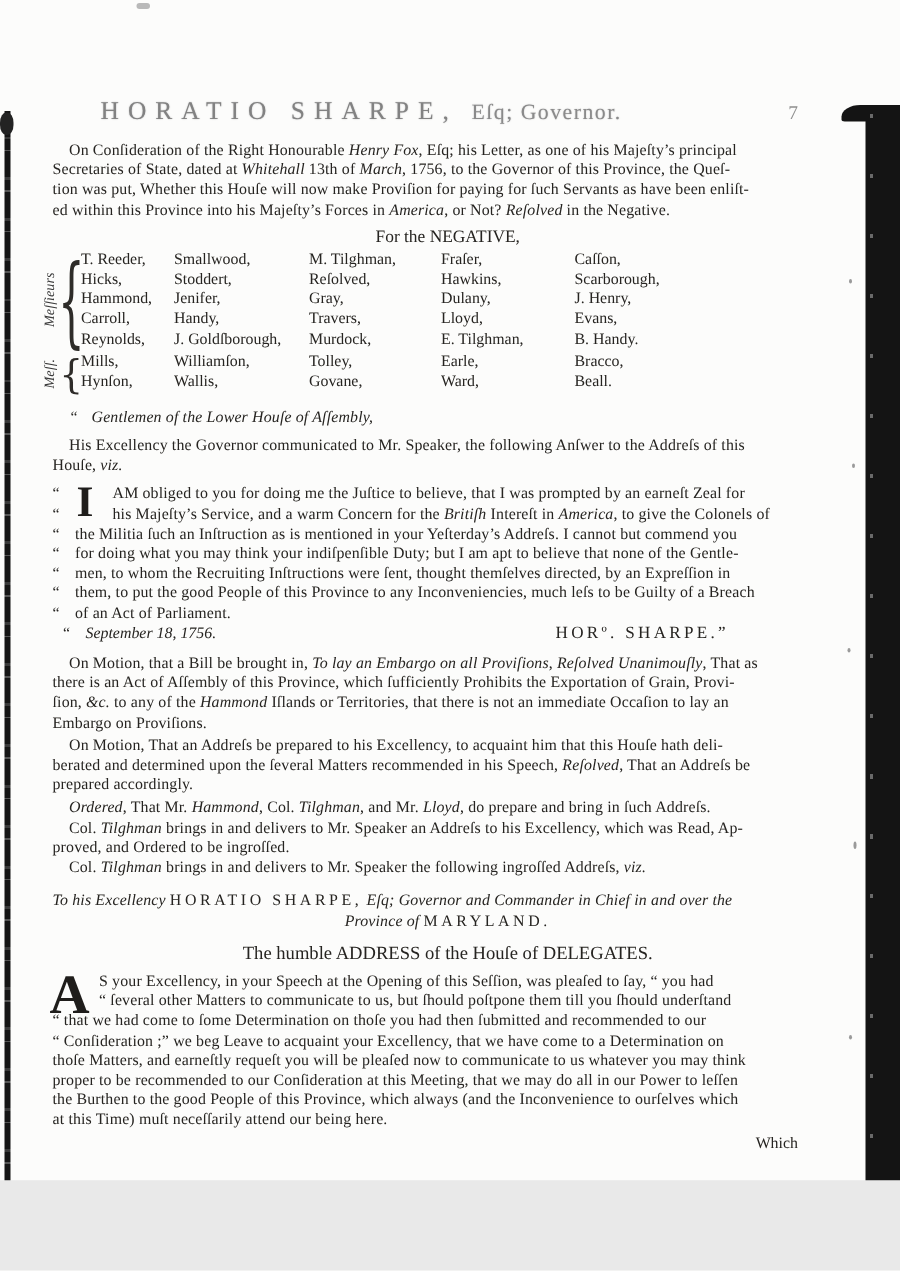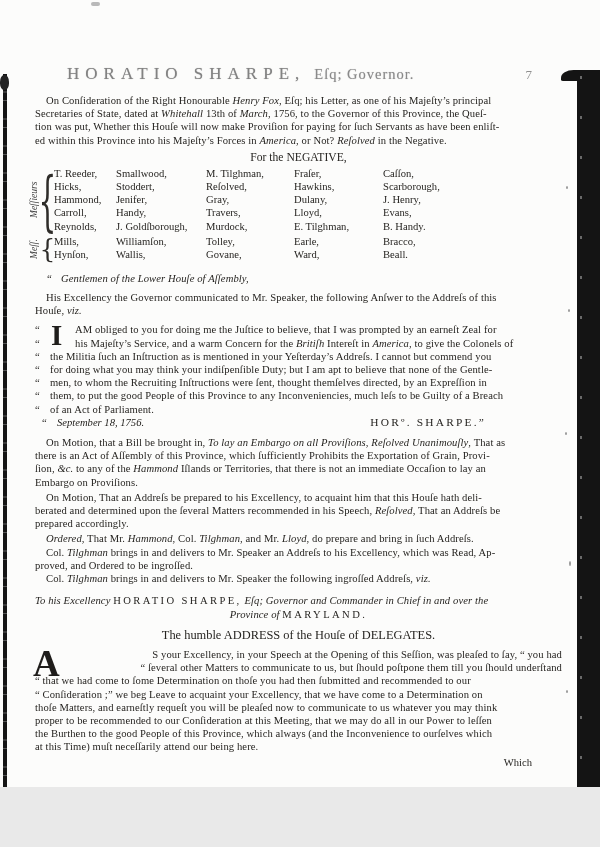--- a/index.html
+++ b/index.html
@@ -59,7 +59,7 @@
   .dc-i{left:16px;top:-1px;font-size:29px;line-height:27px;}
   .dc-a{left:-2px;top:1px;font-size:37px;line-height:29px;}
   .dc .txt{padding-left:25px;}
-  .dc2{padding-left:31px;text-align:right;}
+  .dc2{padding-left:31px;}
   .sig-row{display:flex;justify-content:space-between;padding-left:7px;padding-right:76px;font-size:10.6px;line-height:13.2px;}
   .signature{font-size:11.4px;letter-spacing:2.2px;}
   .catchword{text-align:right;padding-right:30px;font-size:10.6px;margin-top:3px;}

